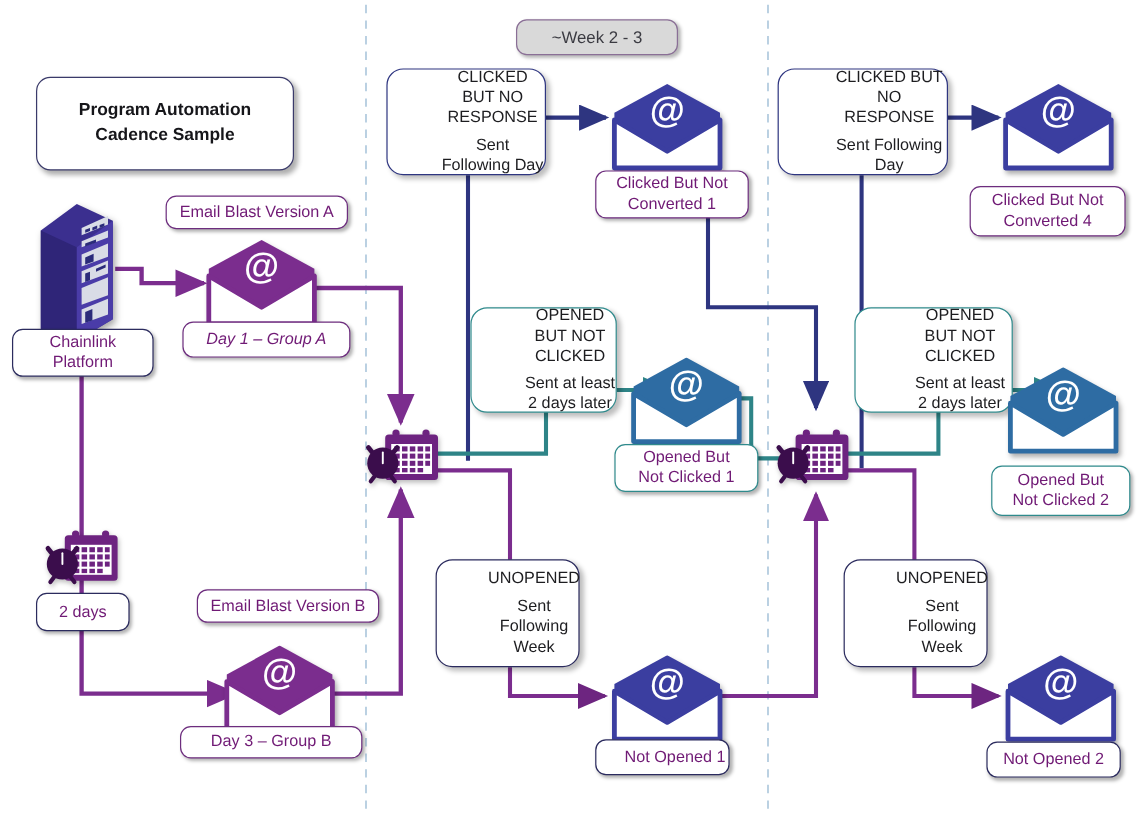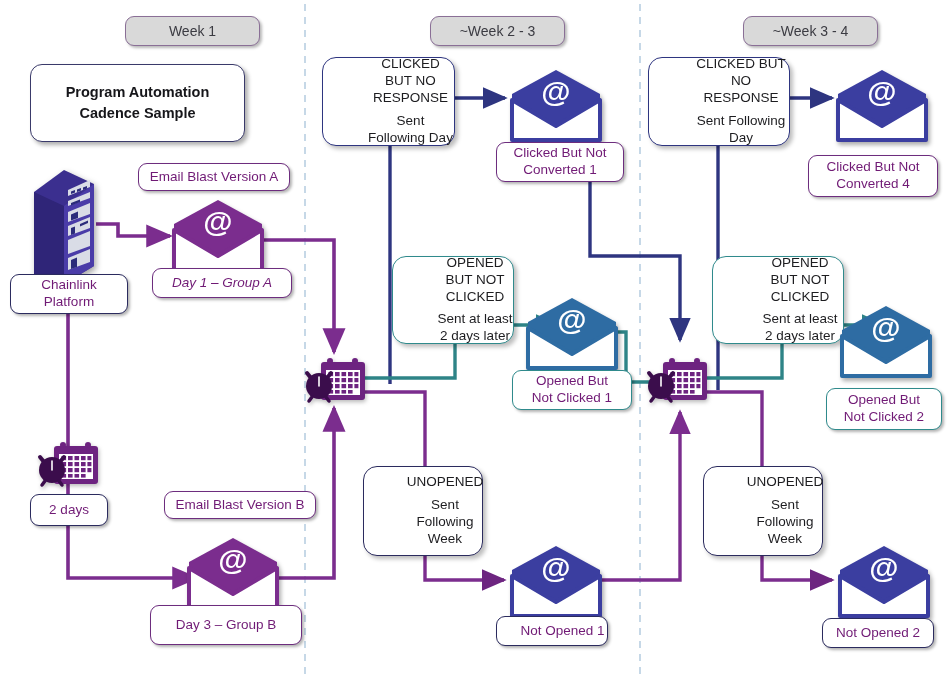--- a/index.html
+++ b/index.html
@@ -164,9 +164,6 @@
     <path d="M762,556 L762,580 L832,580" fill="none" stroke="#7b2d8e" stroke-width="3.4" marker-end="url(#ah-purpled)"></path>
   </svg>
 
-  <div class="weekbar" style="left:125px;top:16px;width:135px;height:30px;">
-    <span>Week 1</span>
-  </div>
   <div class="weekbar" style="left:430px;top:16px;width:135px;height:30px;">
     <span>~Week 2 - 3</span>
   </div>

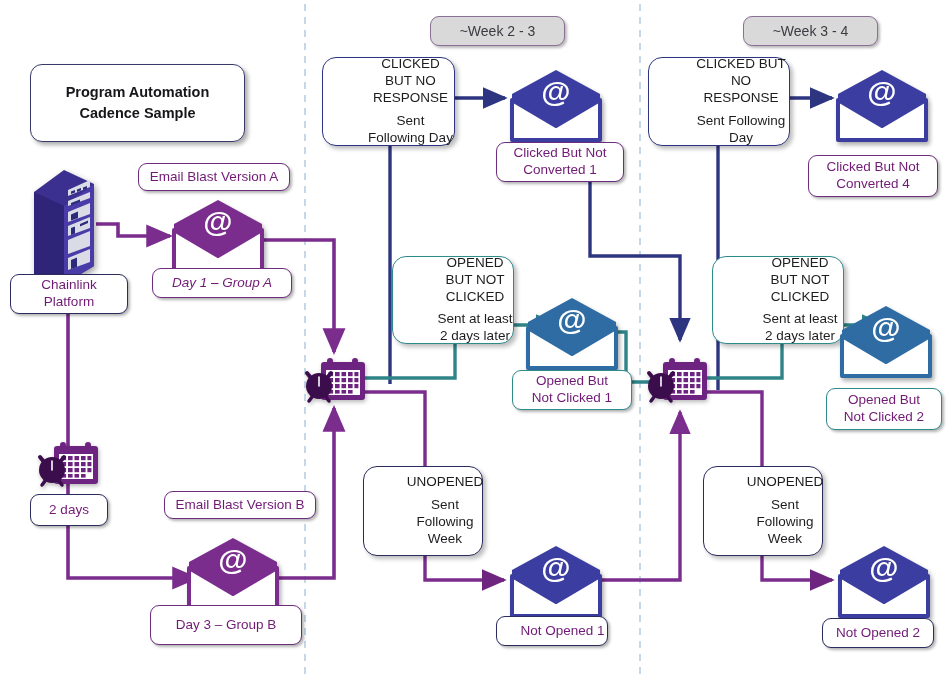--- a/index.html
+++ b/index.html
@@ -166,9 +166,6 @@
 
   <div class="weekbar" style="left:430px;top:16px;width:135px;height:30px;">
     <span>~Week 2 - 3</span>
-  </div>
-  <div class="weekbar" style="left:743px;top:16px;width:135px;height:30px;">
-    <span>~Week 3 - 4</span>
   </div>
 
   <div class="titlebox" style="left:30px;top:64px;width:215px;height:78px;">

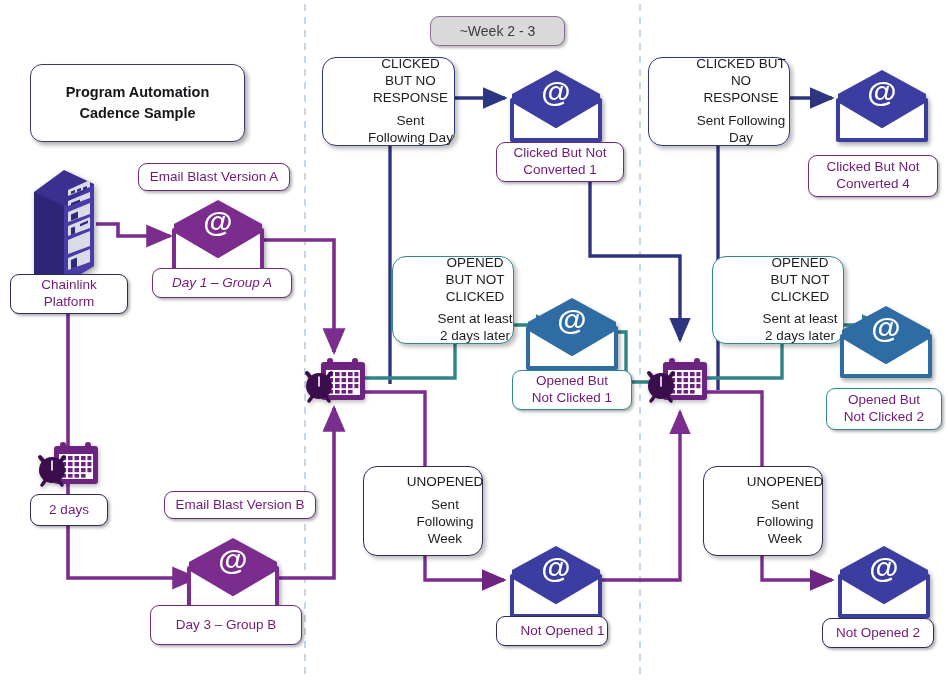--- a/index.html
+++ b/index.html
@@ -264,7 +264,7 @@
       <text x="48" y="32" font-family="'Liberation Sans',sans-serif" font-size="30" font-weight="bold" fill="#ffffff" text-anchor="middle">@</text>
     </svg>
   </div>
-  <div class="rbox b-purple caption" style="left:150px;top:605px;width:152px;height:40px;">
+  <div class="rbox b-purple caption" style="left:150px;top:605px;width:152px;height:27px;">
     <span>Day 3 – Group B</span>
   </div>
 

